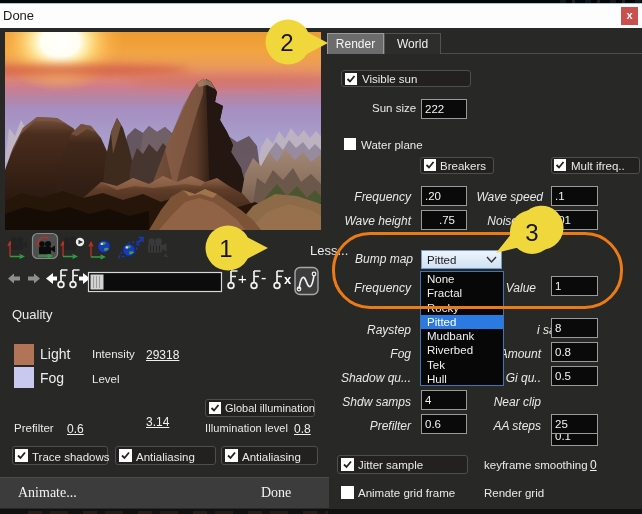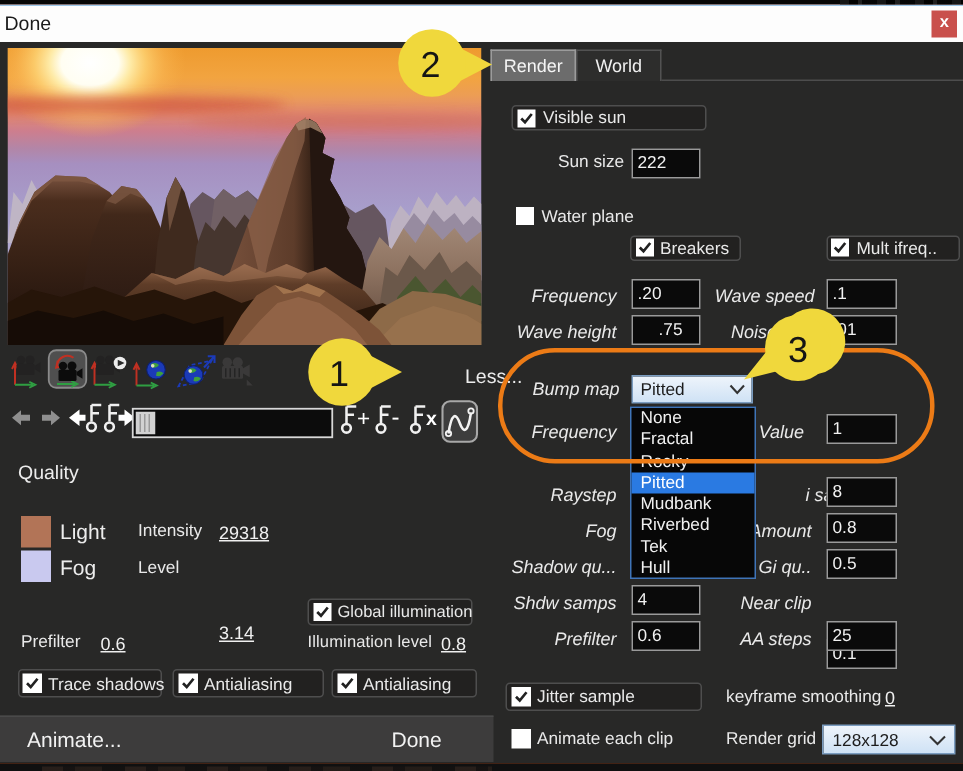--- a/index.html
+++ b/index.html
@@ -274,7 +274,7 @@
     </div>
   <div class="ab t" style="left:242px;top:451px;font-size:11.5px!important;">Antialiasing</div>
 
-  <div class="ab" style="left:0;top:477px;width:329px;height:31px;background:#3d3c3c;border-top:1px solid #4a4a4a;box-sizing:border-box;">
+  <div class="ab" style="left:0;top:477px;width:329px;height:31px;background:#3d3c3c;border-top:1px solid #4a4a4a;box-sizing:border-box;font-family:Liberation Serif, serif;">
     <div class="ab" style="left:18px;top:7px;color:#f2f2f2;font-size:14px;">Animate...</div>
     <div class="ab" style="left:261px;top:7px;color:#f2f2f2;font-size:14px;">Done</div>
   </div>

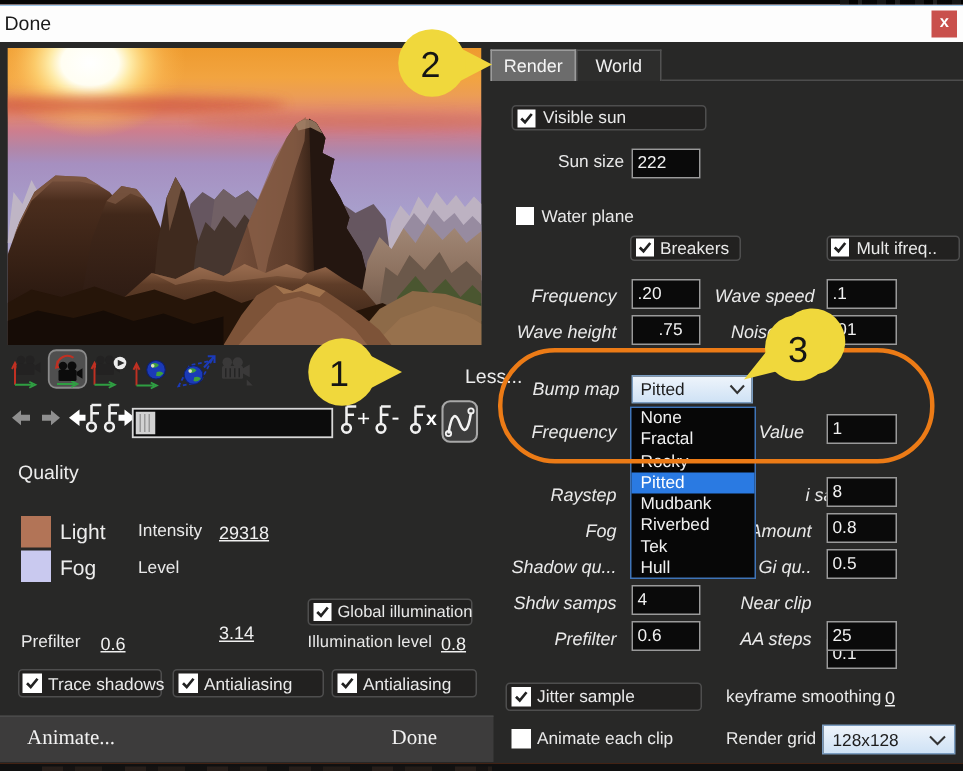--- a/index.html
+++ b/index.html
@@ -376,7 +376,7 @@
   <div class="ab lnk" style="left:590px;top:458px;">0</div>
 
   <div class="cb" style="left:341px;top:486px;width:13px;height:13px;"></div>
-  <div class="ab t" style="left:358px;top:487px;">Animate each clip</div>
+  <div class="ab t" style="left:358px;top:487px;">Animate grid frame</div>
   <div class="ab t" style="left:484px;top:487px;">Render grid</div>
   <div class="ab" style="left:548px;top:483px;width:89px;height:20px;background:linear-gradient(#eef4fb,#cfe2f5);border:1px solid #7a9cc0;box-sizing:border-box;">
     <div class="ab" style="left:6px;top:3.5px;color:#1c1c1c;font-size:11.5px;">128x128</div>

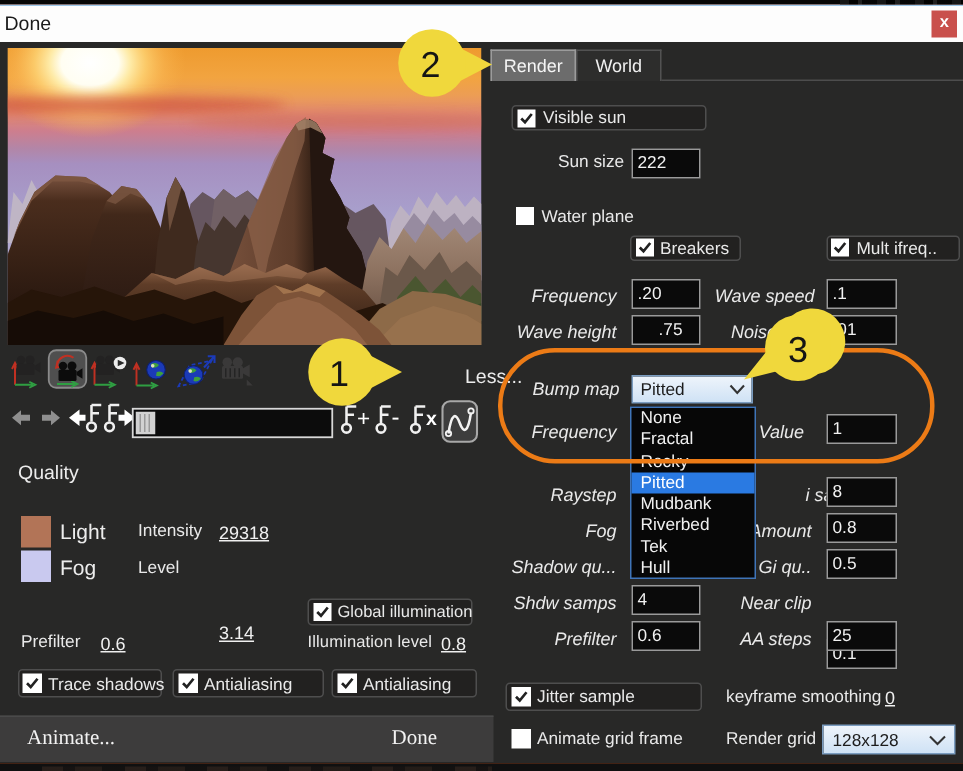--- a/index.html
+++ b/index.html
@@ -378,12 +378,6 @@
   <div class="cb" style="left:341px;top:486px;width:13px;height:13px;"></div>
   <div class="ab t" style="left:358px;top:487px;">Animate grid frame</div>
   <div class="ab t" style="left:484px;top:487px;">Render grid</div>
-  <div class="ab" style="left:548px;top:483px;width:89px;height:20px;background:linear-gradient(#eef4fb,#cfe2f5);border:1px solid #7a9cc0;box-sizing:border-box;">
-    <div class="ab" style="left:6px;top:3.5px;color:#1c1c1c;font-size:11.5px;">128x128</div>
-    <svg class="ab" style="right:5px;top:6px;" width="12" height="8">
-        <path d="M1 1 L6 6 L11 1" stroke="#333" stroke-width="1.4" fill="none"></path>
-      </svg>
-  </div>
 
   <svg class="ab" style="left:195px;top:220px;z-index:30;" width="80" height="60">
     <path d="M73 28 L47 14.5 L47 41.5 Z" fill="#f0d83c"></path>

